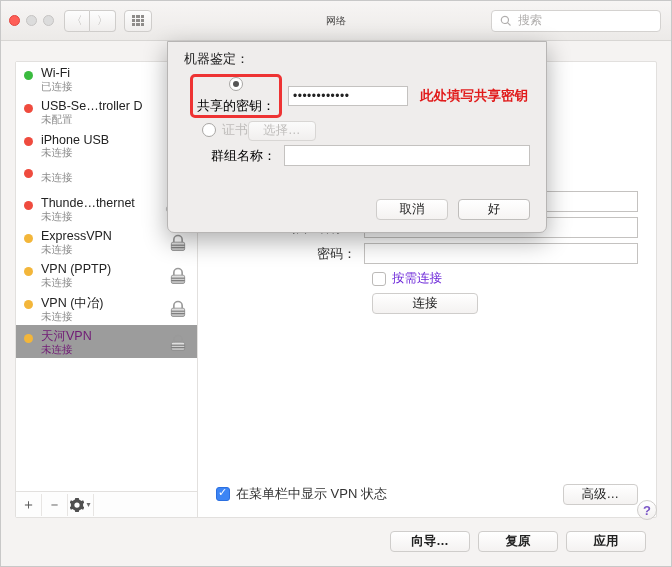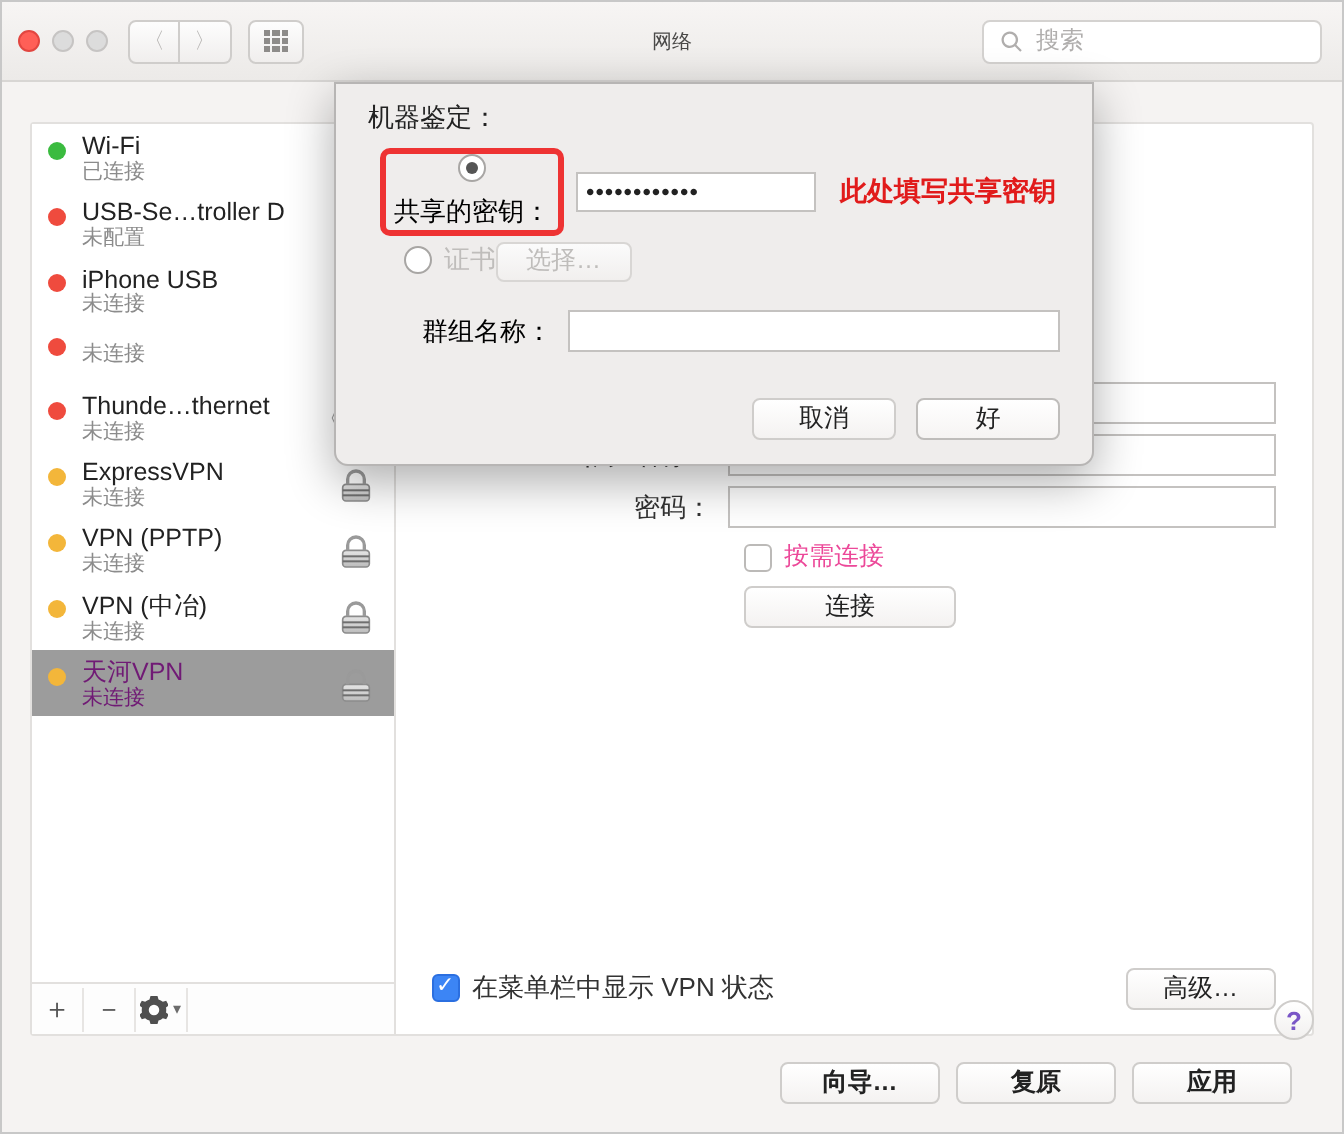--- a/index.html
+++ b/index.html
@@ -71,7 +71,7 @@
   .choose-row{ display:flex; align-items:flex-start; gap:0; font-size:13px; margin-left:12px; margin-top:3px;}
   .choose-row .dis{ color:#bfbdbb;}
   .choose-btn{ height:20px; padding:0 14px; border:1px solid #d8d6d4; border-radius:4px; background:linear-gradient(#fbfbfb,#f1efee); color:#bfbdbb; font-size:12.5px;}
-  .grp-row{ display:flex; align-items:center; margin-top:14px;}
+  .grp-row{ display:flex; align-items:center; margin-top:4px;}
   .grp-row label{ width:100px; text-align:right; padding-right:8px; font-size:13px;}
   .grp-row .inp{ flex:1; height:21px; border:1px solid #c4c2c0; background:#fff;}
   .sheet-btns{ position:absolute; right:16px; bottom:12px; display:flex; gap:10px;}

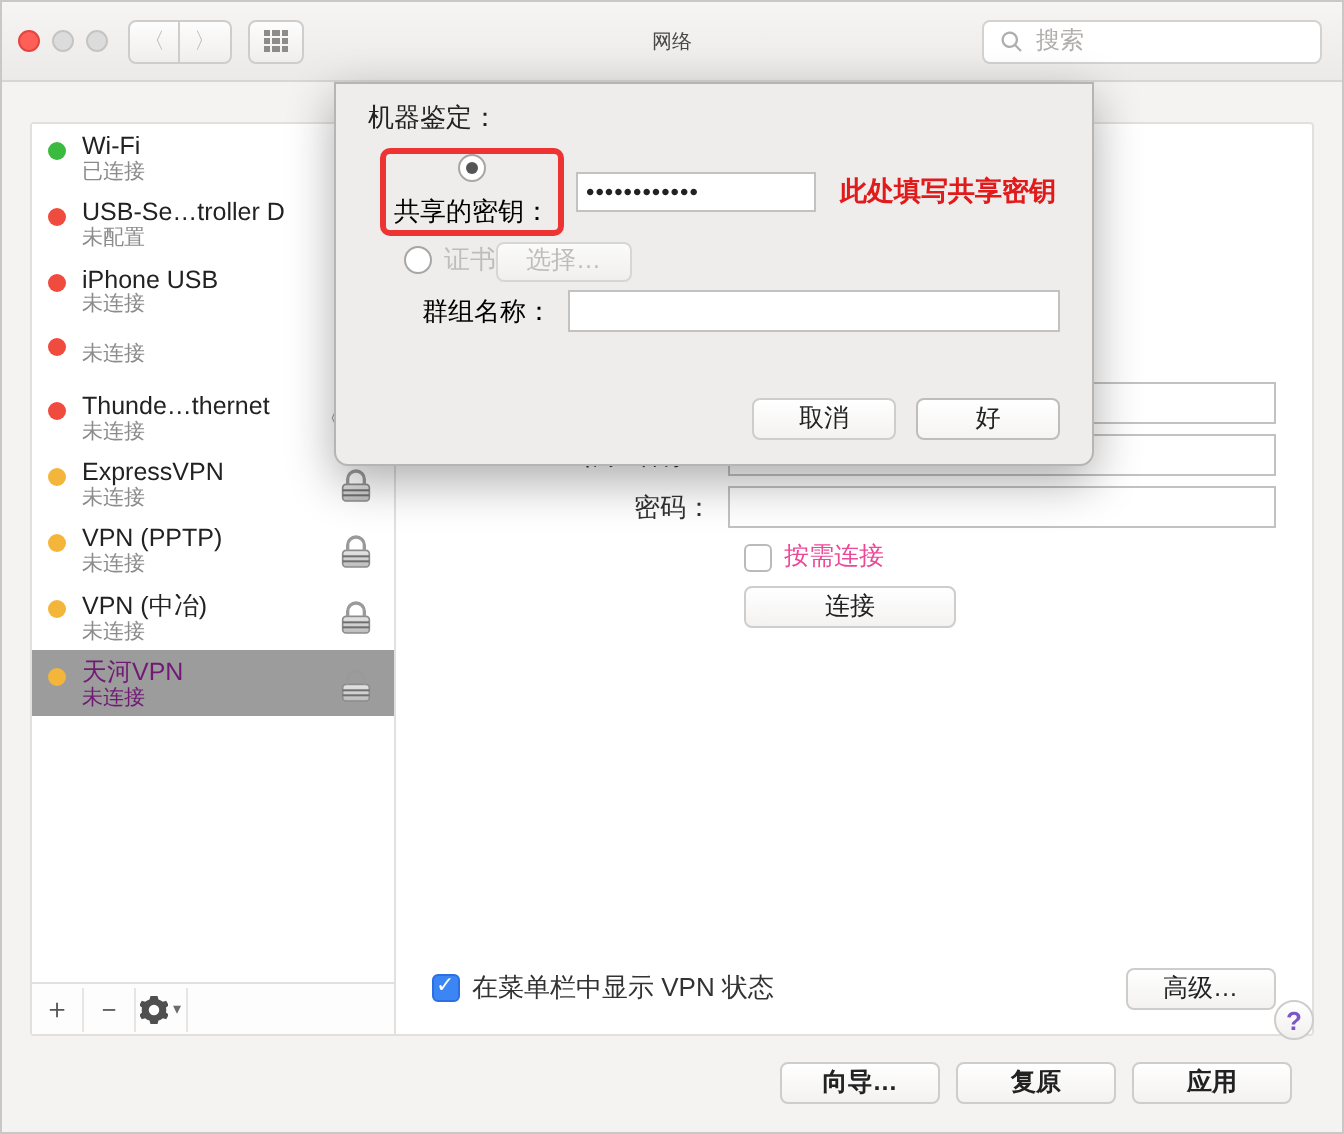--- a/index.html
+++ b/index.html
@@ -274,7 +274,7 @@
       </div>
       <div class="chk-row">
         <div class="chk"></div>
-        <span style="color:#ec4899">按需连接</span>
+        <span style="color:#6d28d9">按需连接</span>
       </div>
       <div class="btn-row" style="margin-top:6px">
         <div class="btn" style="width:106px">连接</div>

